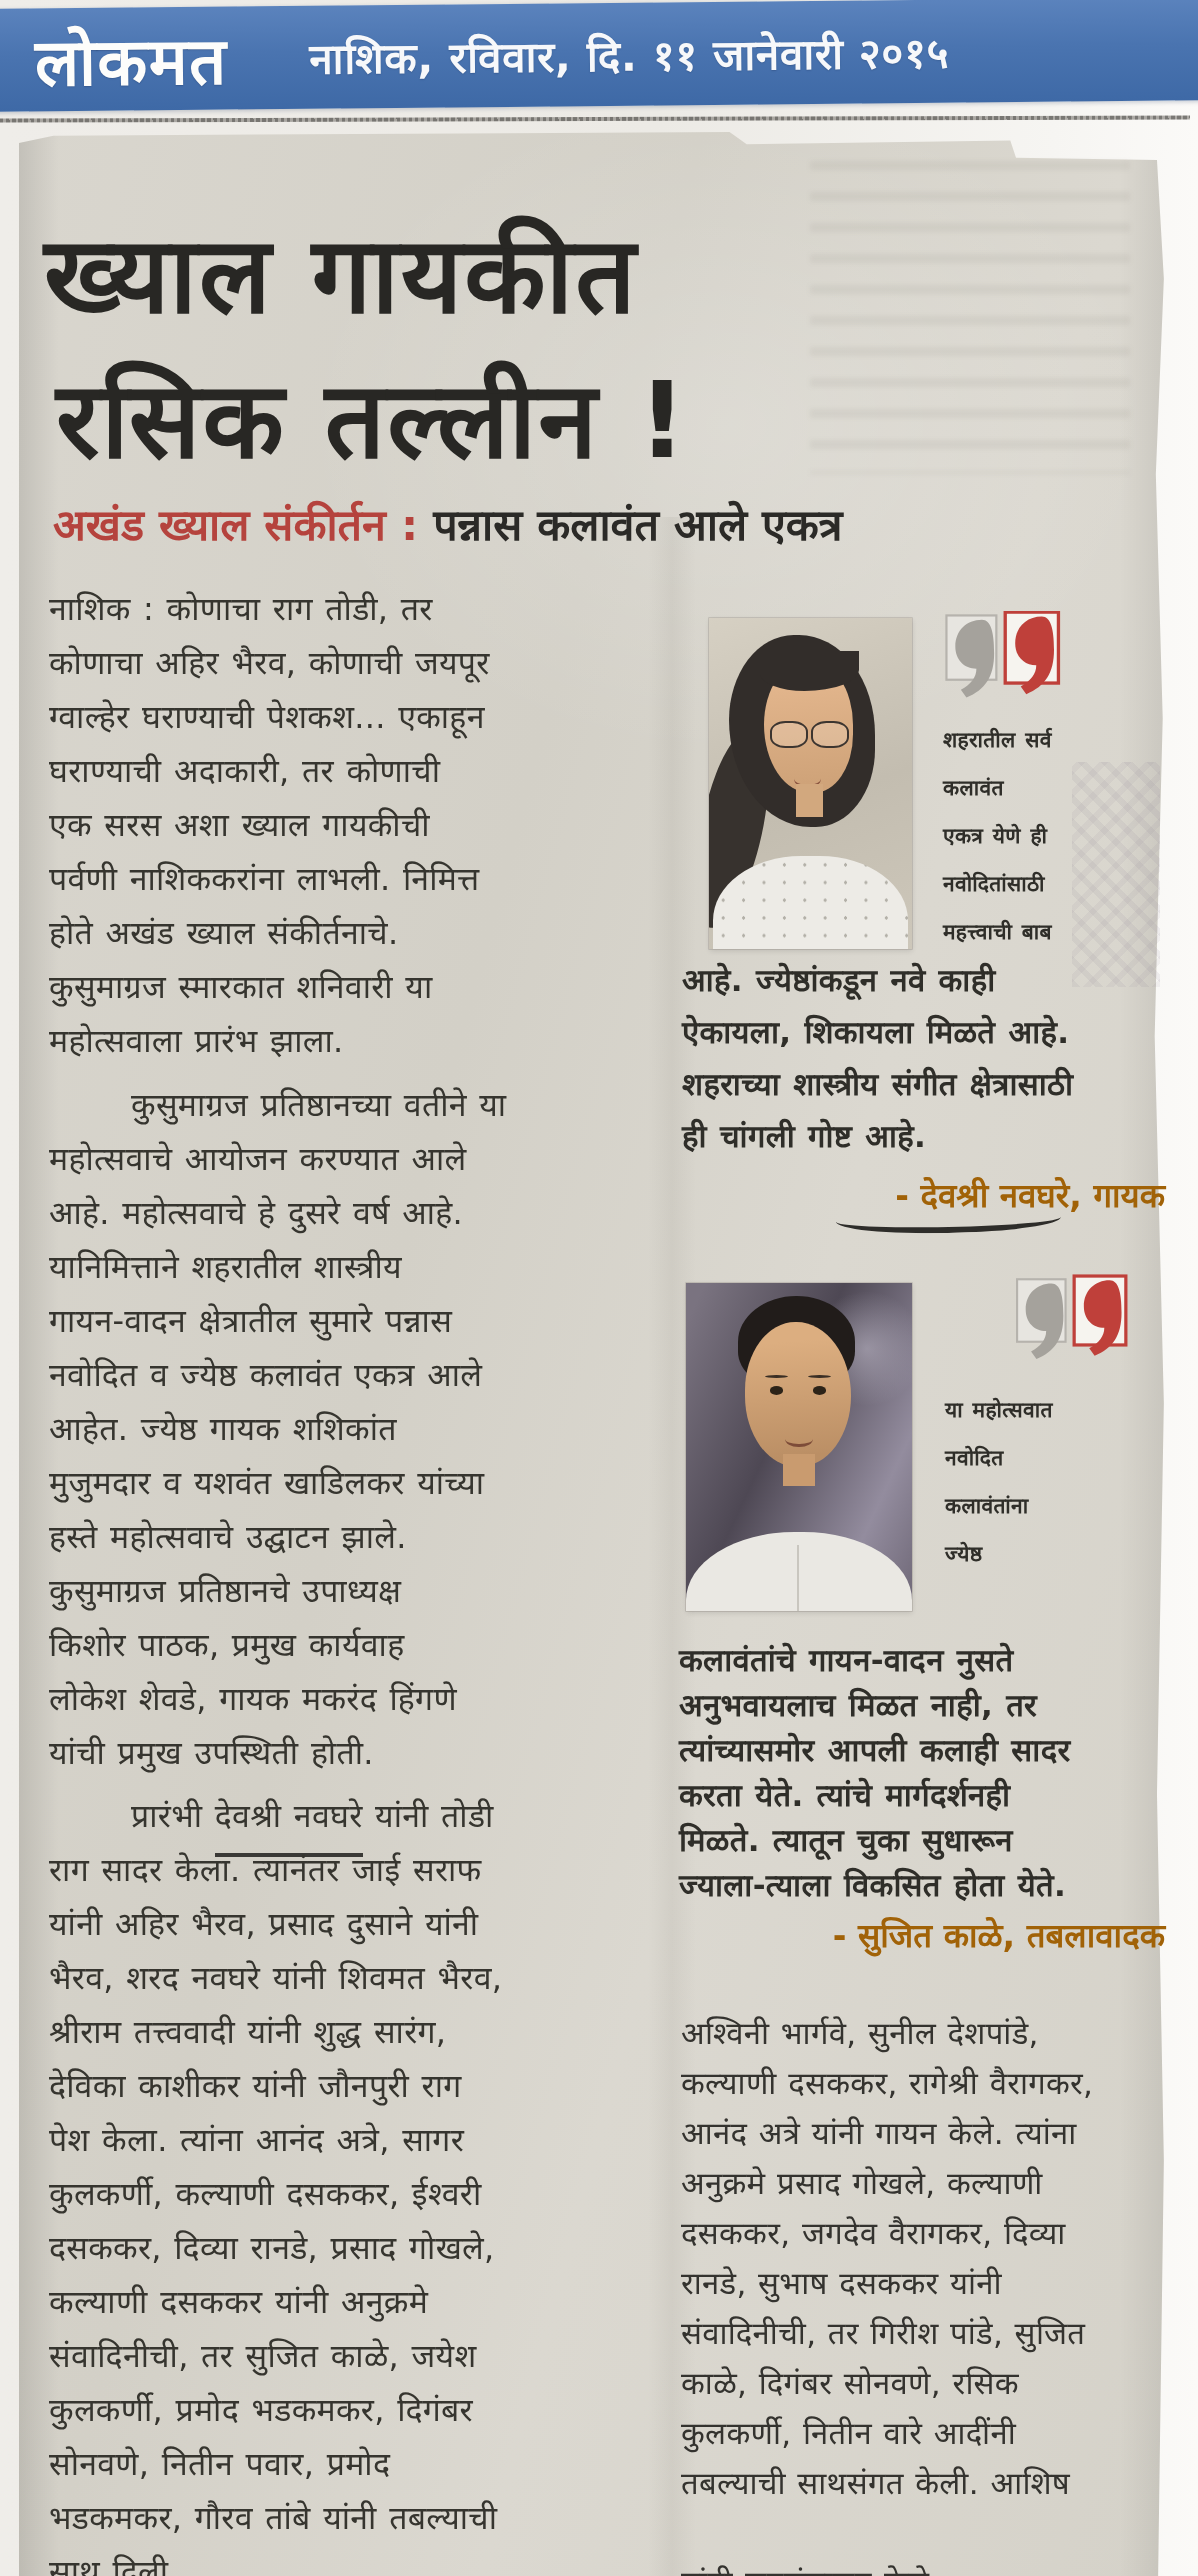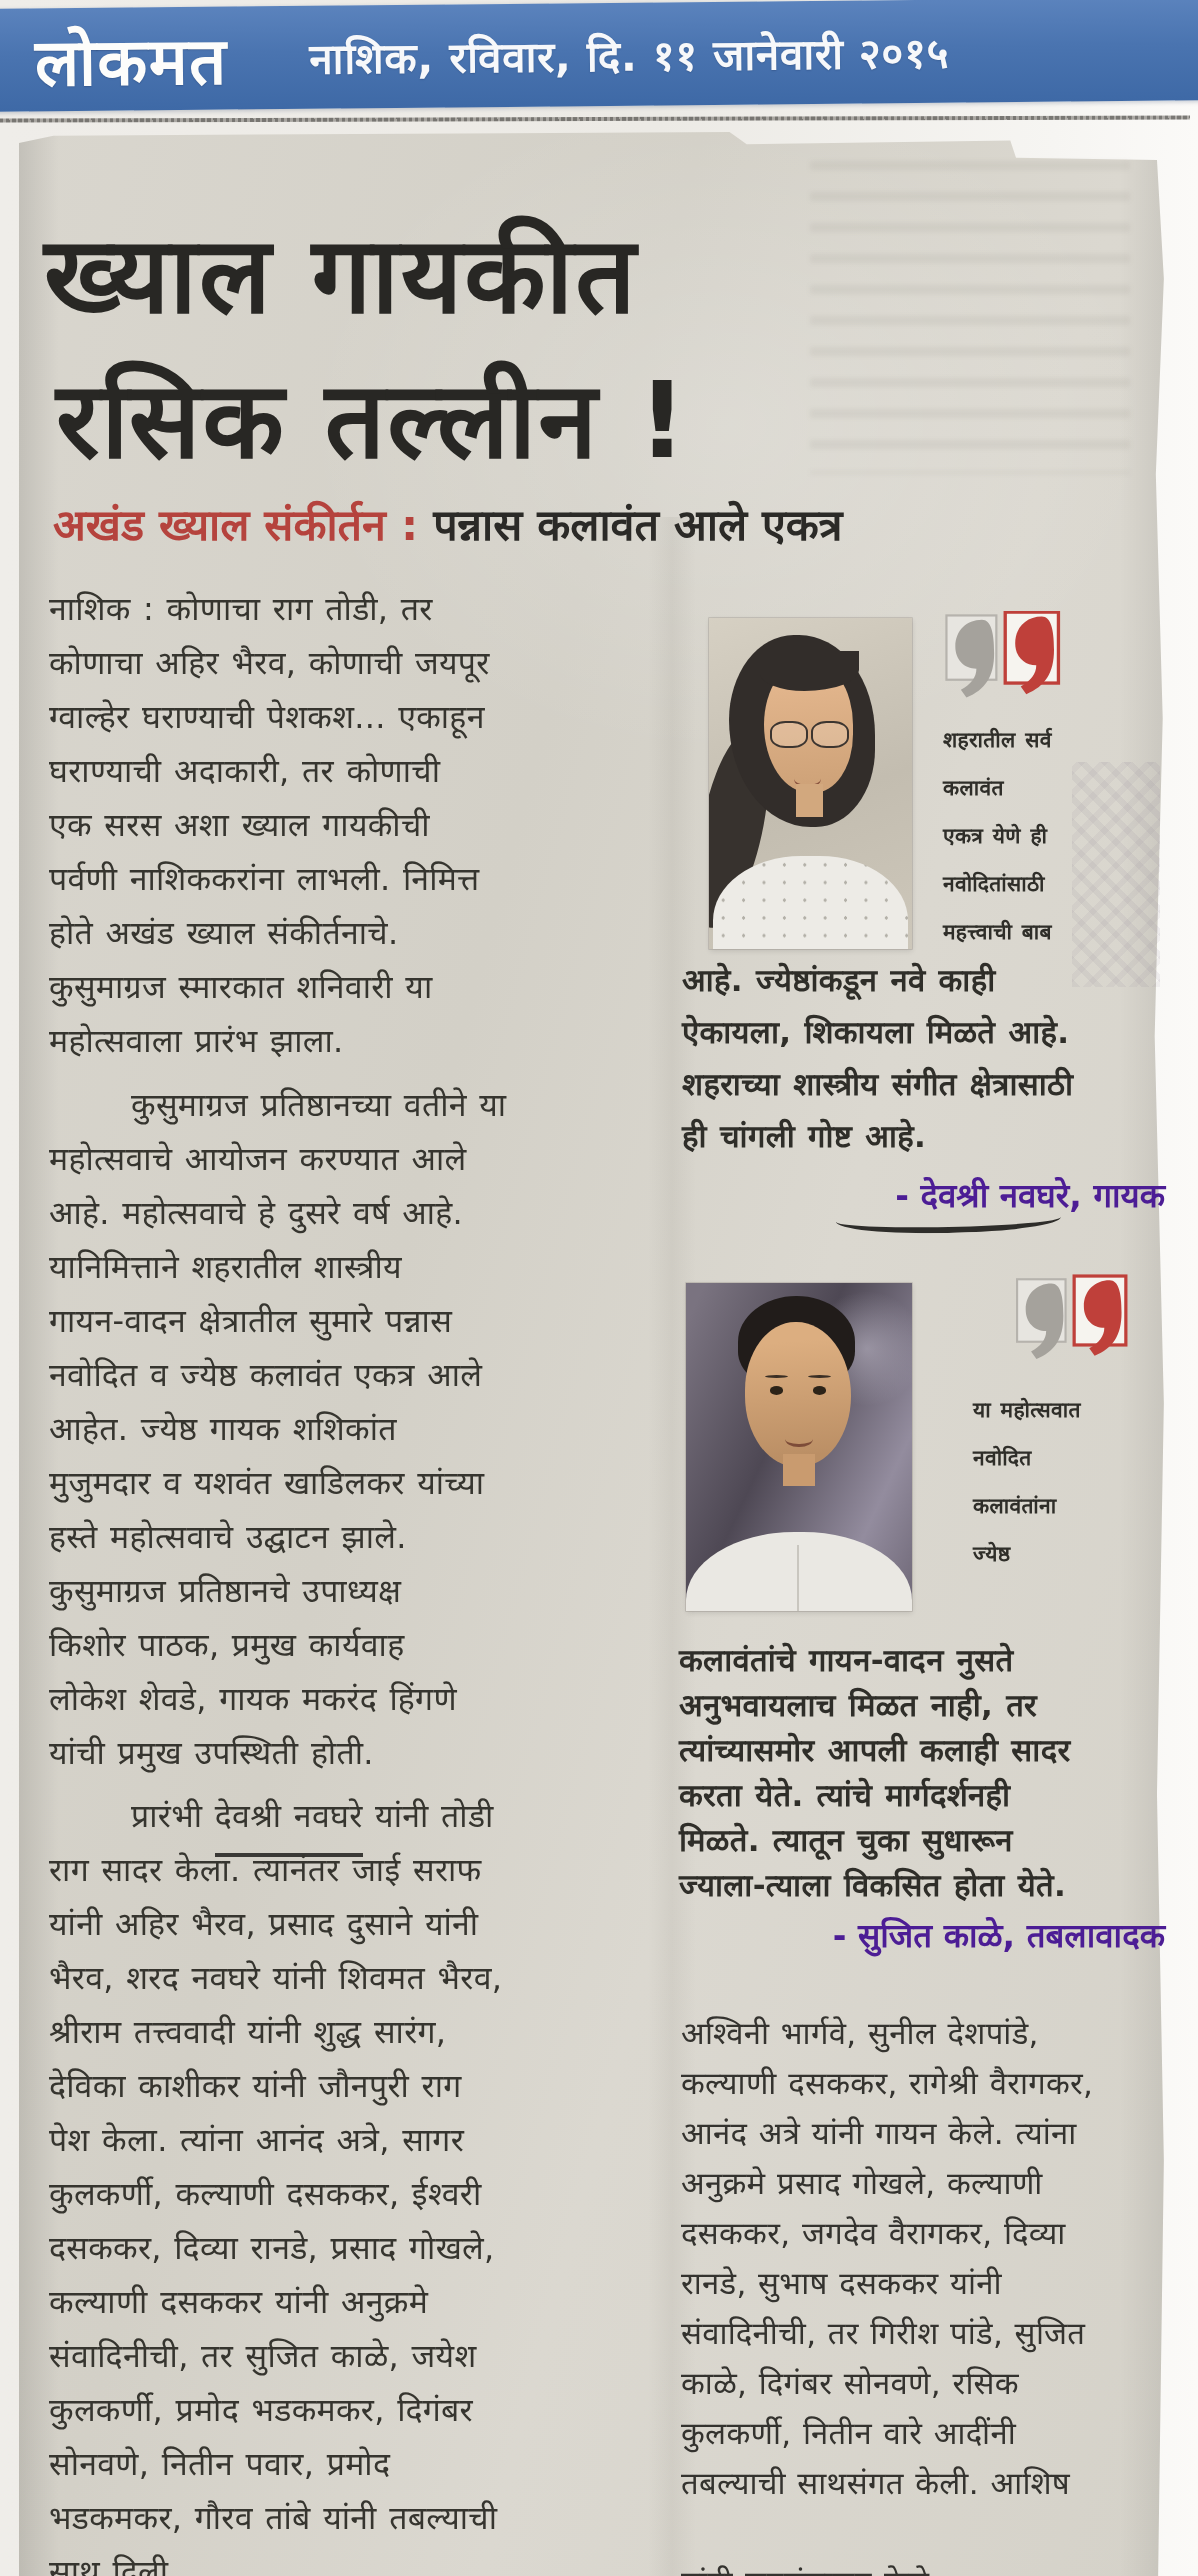--- a/index.html
+++ b/index.html
@@ -100,7 +100,7 @@
   .qbody{z-index:3;}
   .qbody .bline{font-size:31px;line-height:52px;font-weight:600;color:#2f2e29;}
   .qbody2 .bline{line-height:45px;}
-  .attr{z-index:3;text-align:right;padding-right:16px;font-size:33px;white-space:nowrap;color:#4c1d95;}
+  .attr{z-index:3;text-align:right;padding-right:16px;font-size:33px;white-space:nowrap;color:#a16207;}
   .attr-name{font-weight:700;}
   .attr-role{font-weight:600;}
   .swoosh{

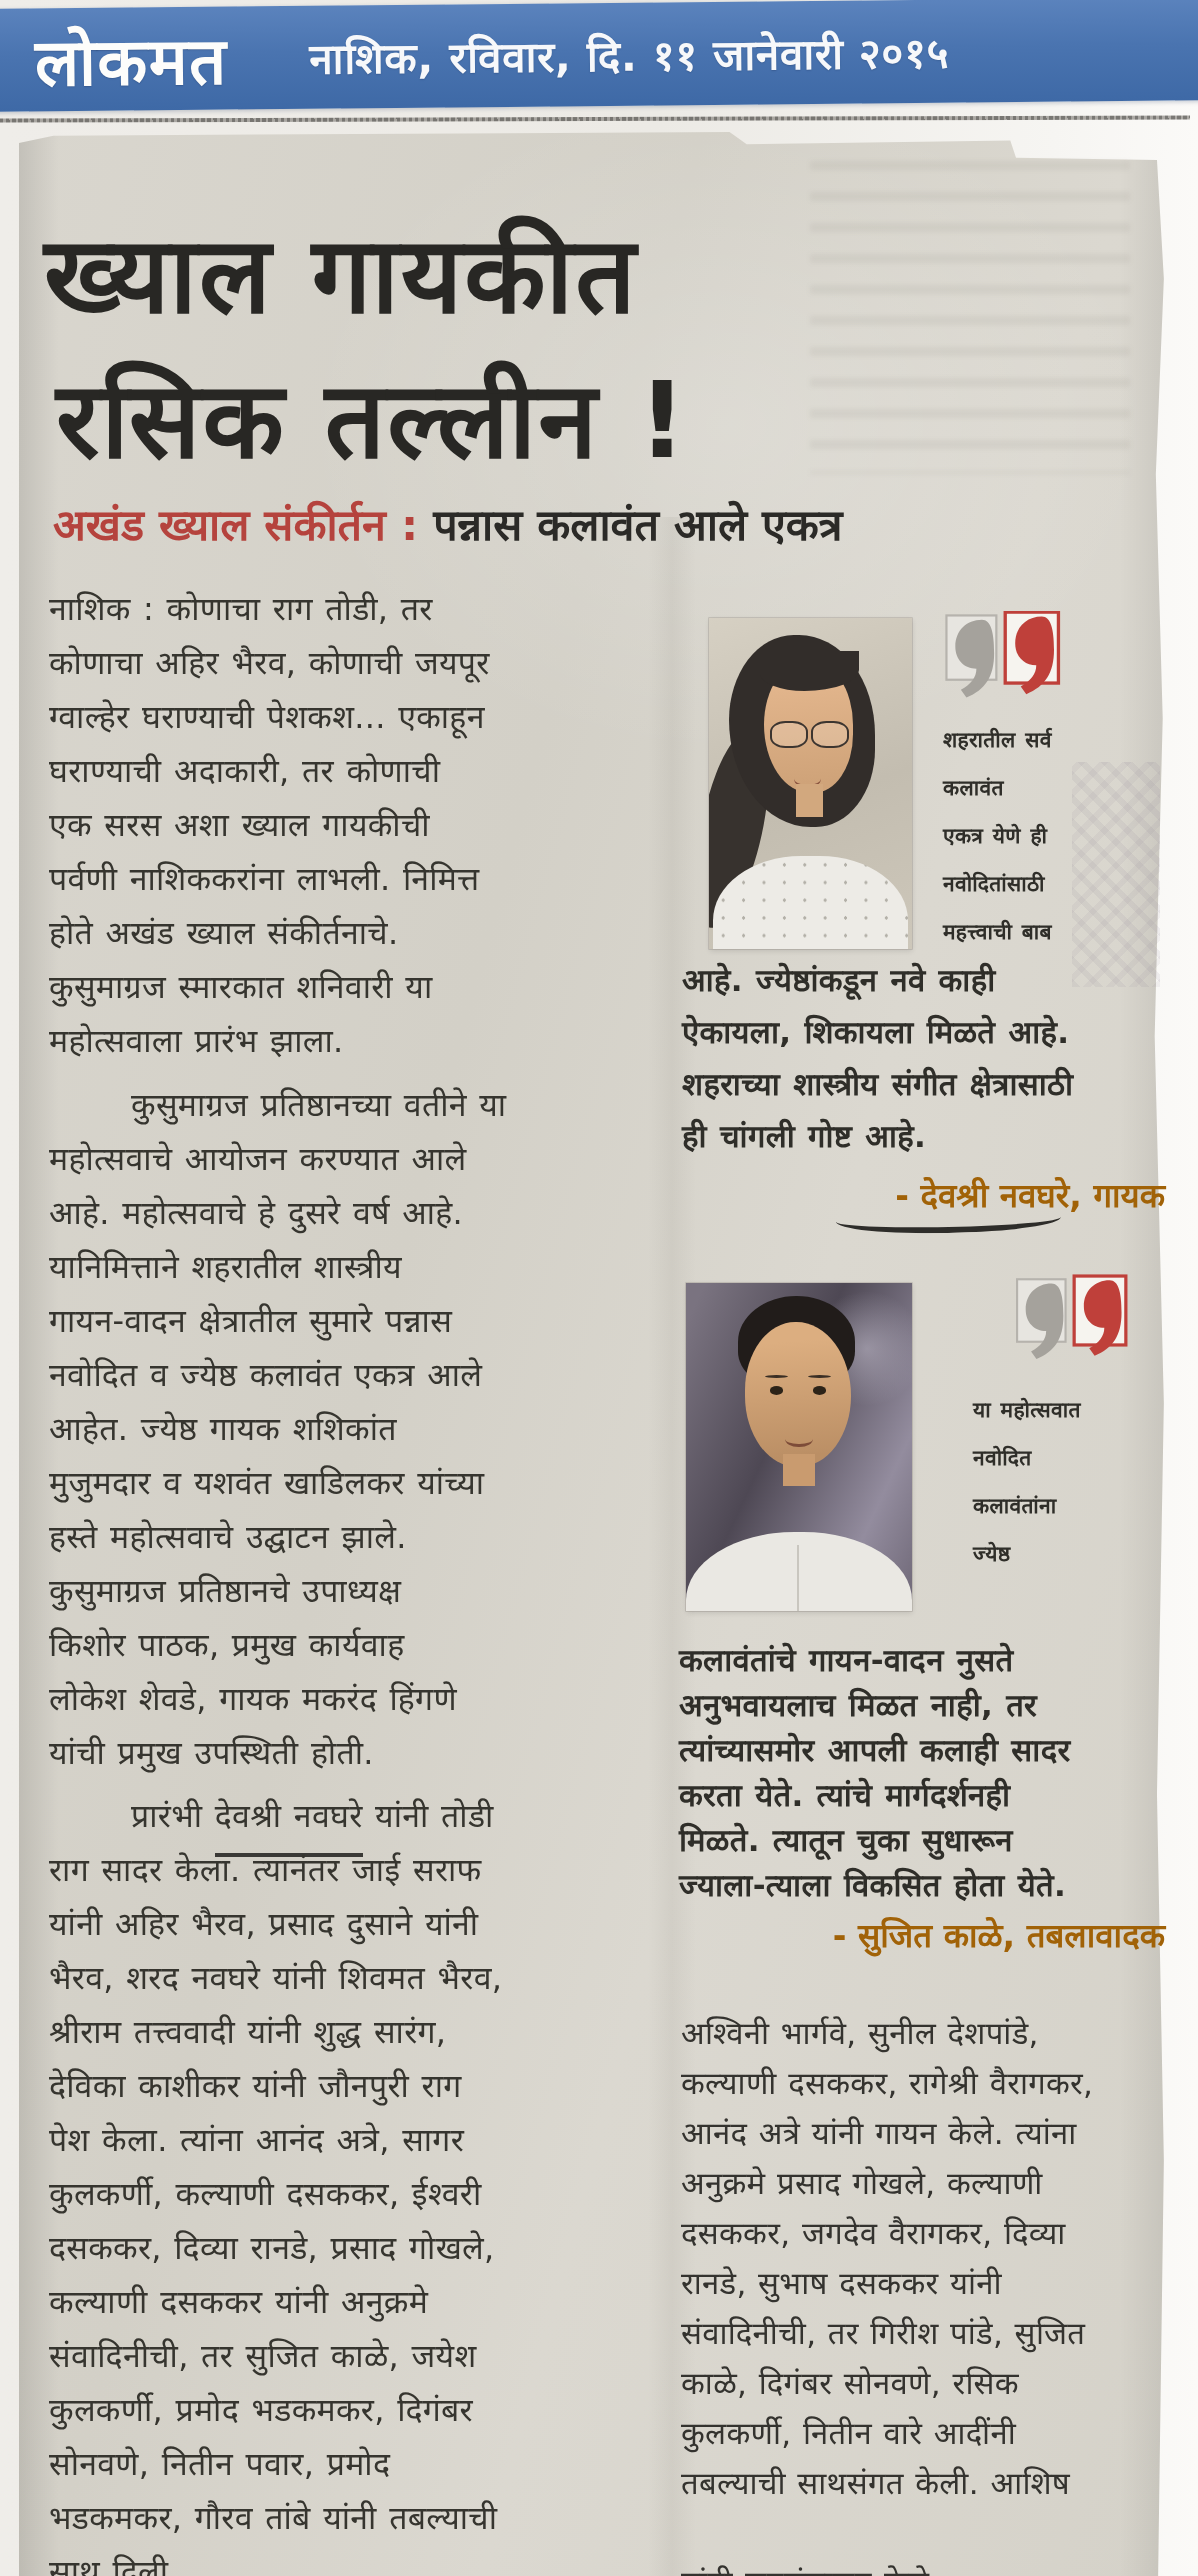--- a/index.html
+++ b/index.html
@@ -277,7 +277,7 @@
   </svg>
 </div>
 
-<div class="abs qside" style="left:945px;top:1386px;width:211px;margin-left:28px;">
+<div class="abs qside" style="left:945px;top:1386px;width:211px;">
     <div class="bline">या महोत्सवात</div>
     <div class="bline">नवोदित</div>
     <div class="bline">कलावंतांना</div>

